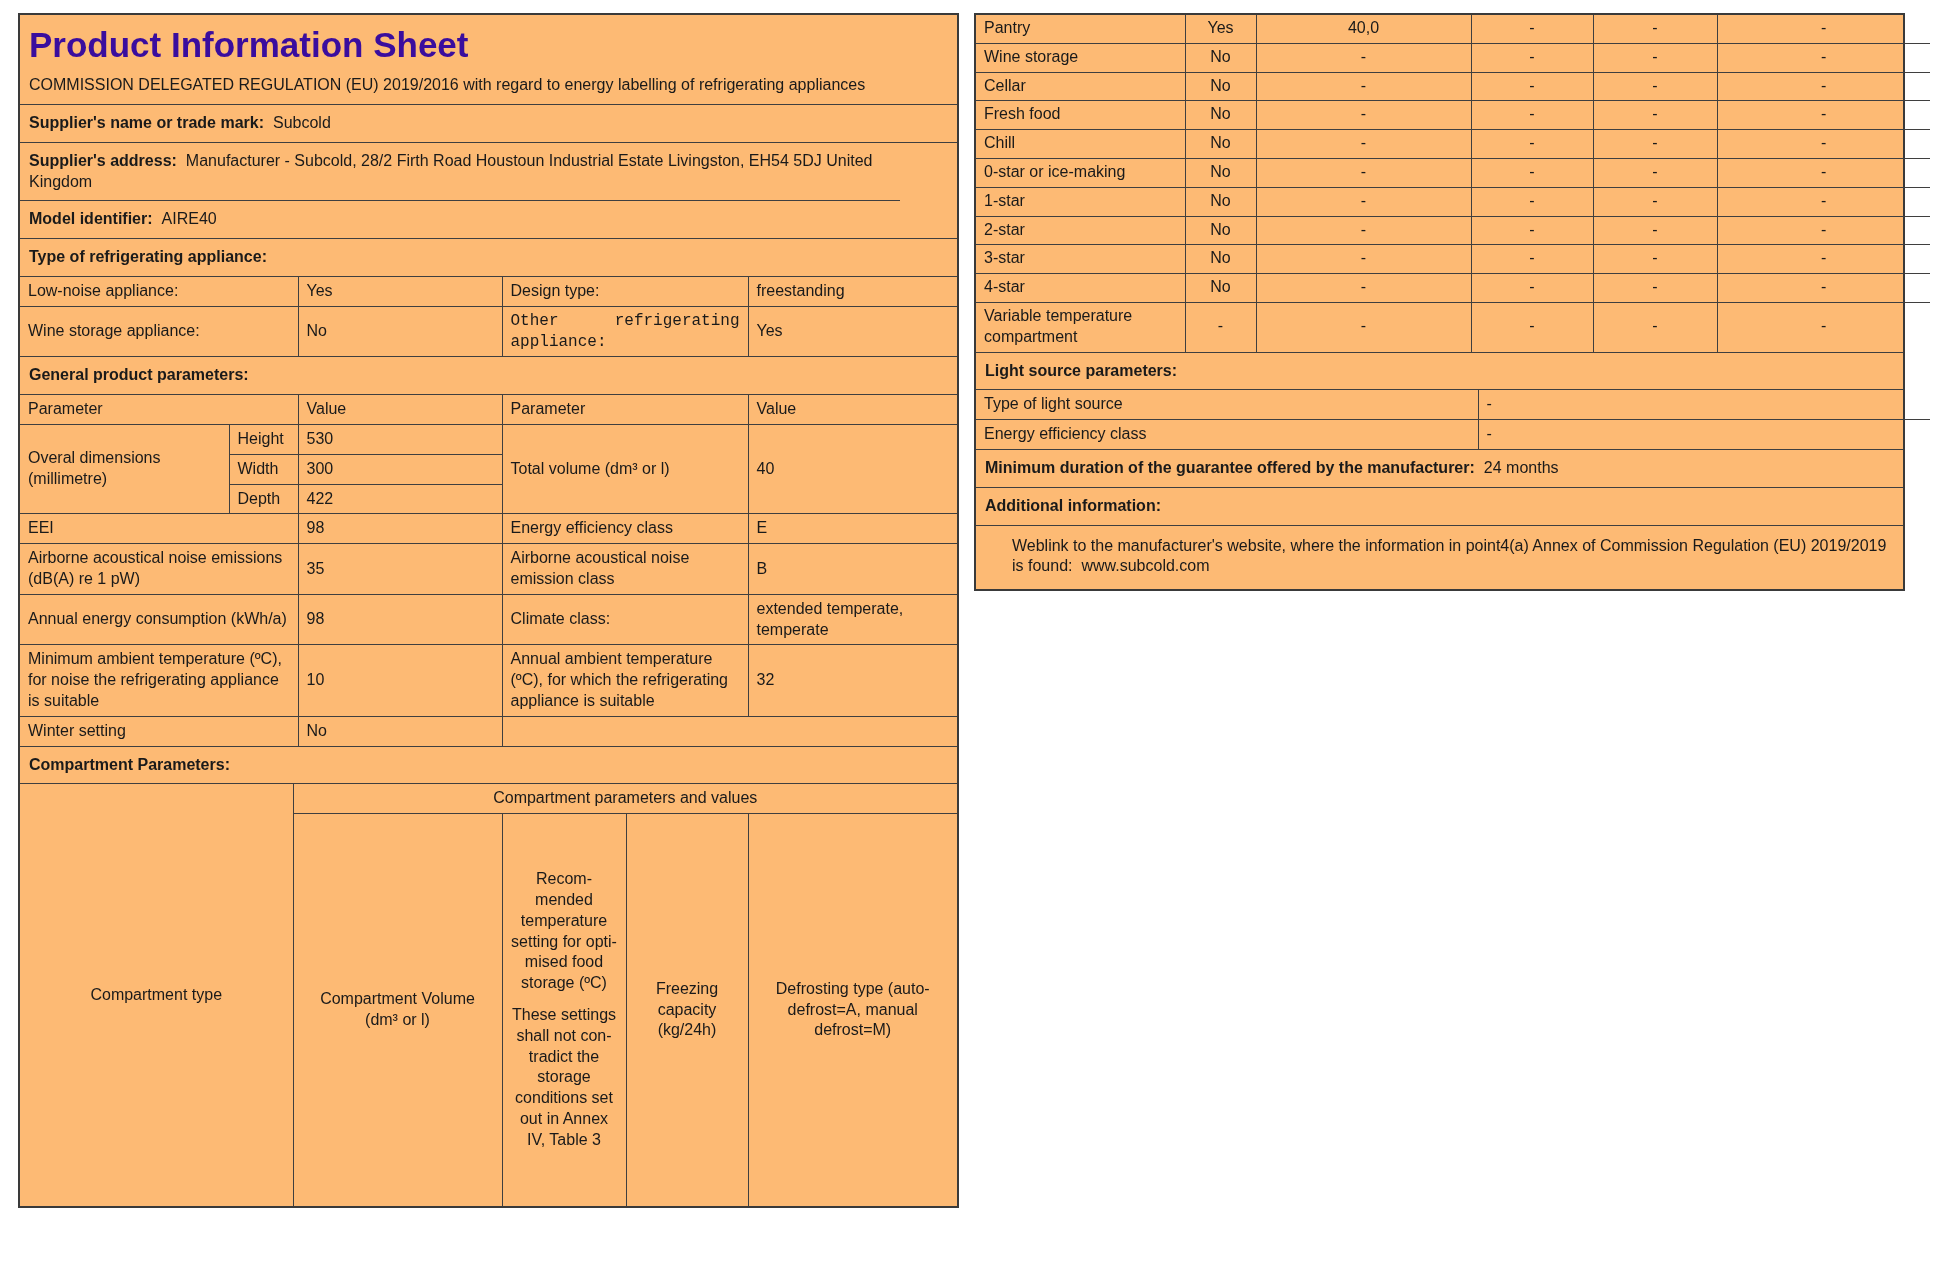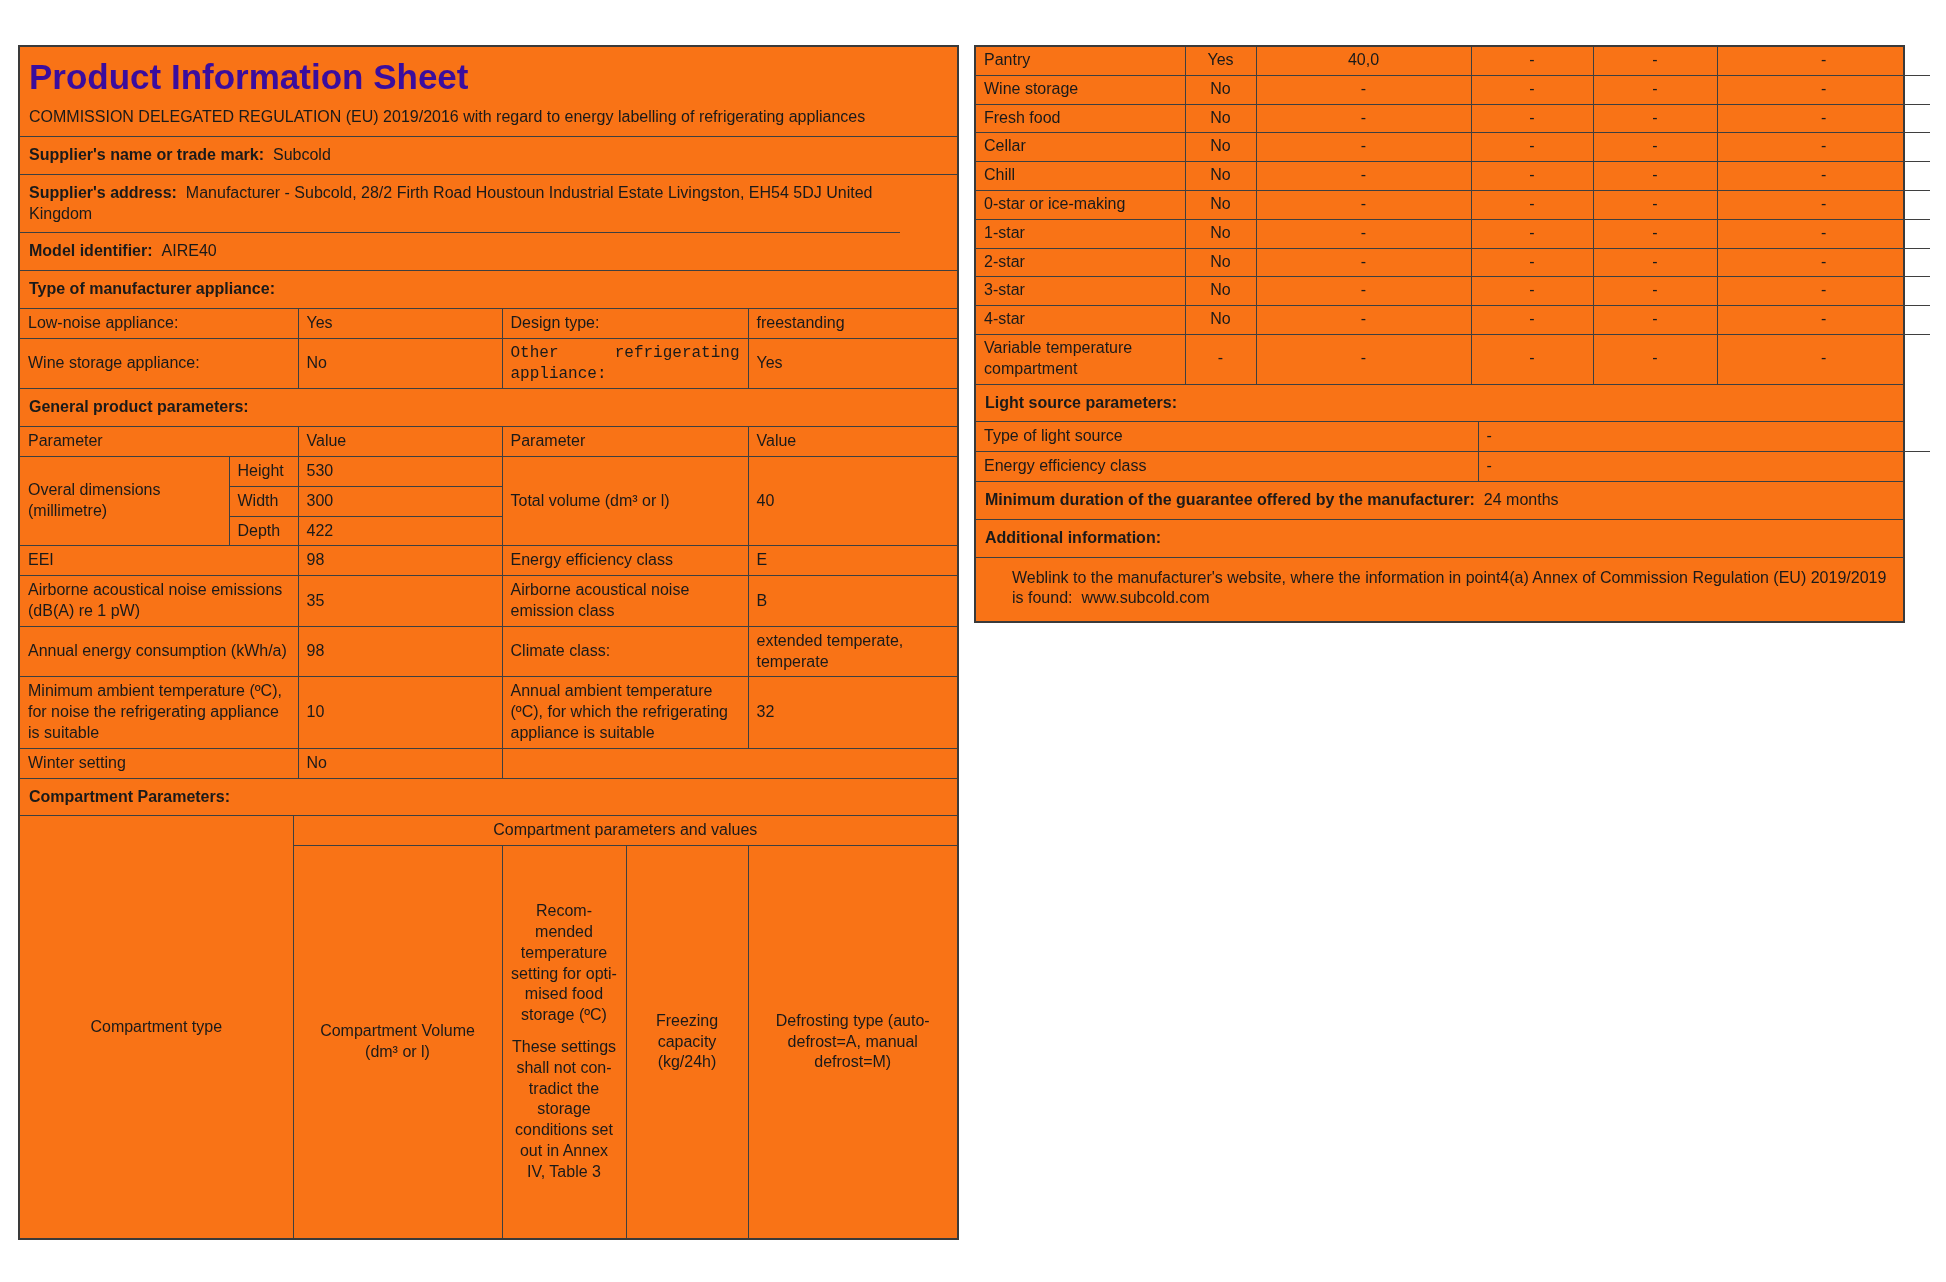--- a/index.html
+++ b/index.html
@@ -15,7 +15,7 @@
     font-family:"Liberation Sans",sans-serif;color:var(--text);
     font-size:16px;line-height:1.3;overflow:hidden;
   }
-  .panel{position:absolute;top:13px;border:2px solid var(--panel_border);background:#f97316;margin-top:32px;}
+  .panel{position:absolute;top:13px;border:2px solid var(--panel_border);background:#fdba74;}
   #left-panel{left:18px;width:941px;}
   #right-panel{left:974px;width:931px;}
 

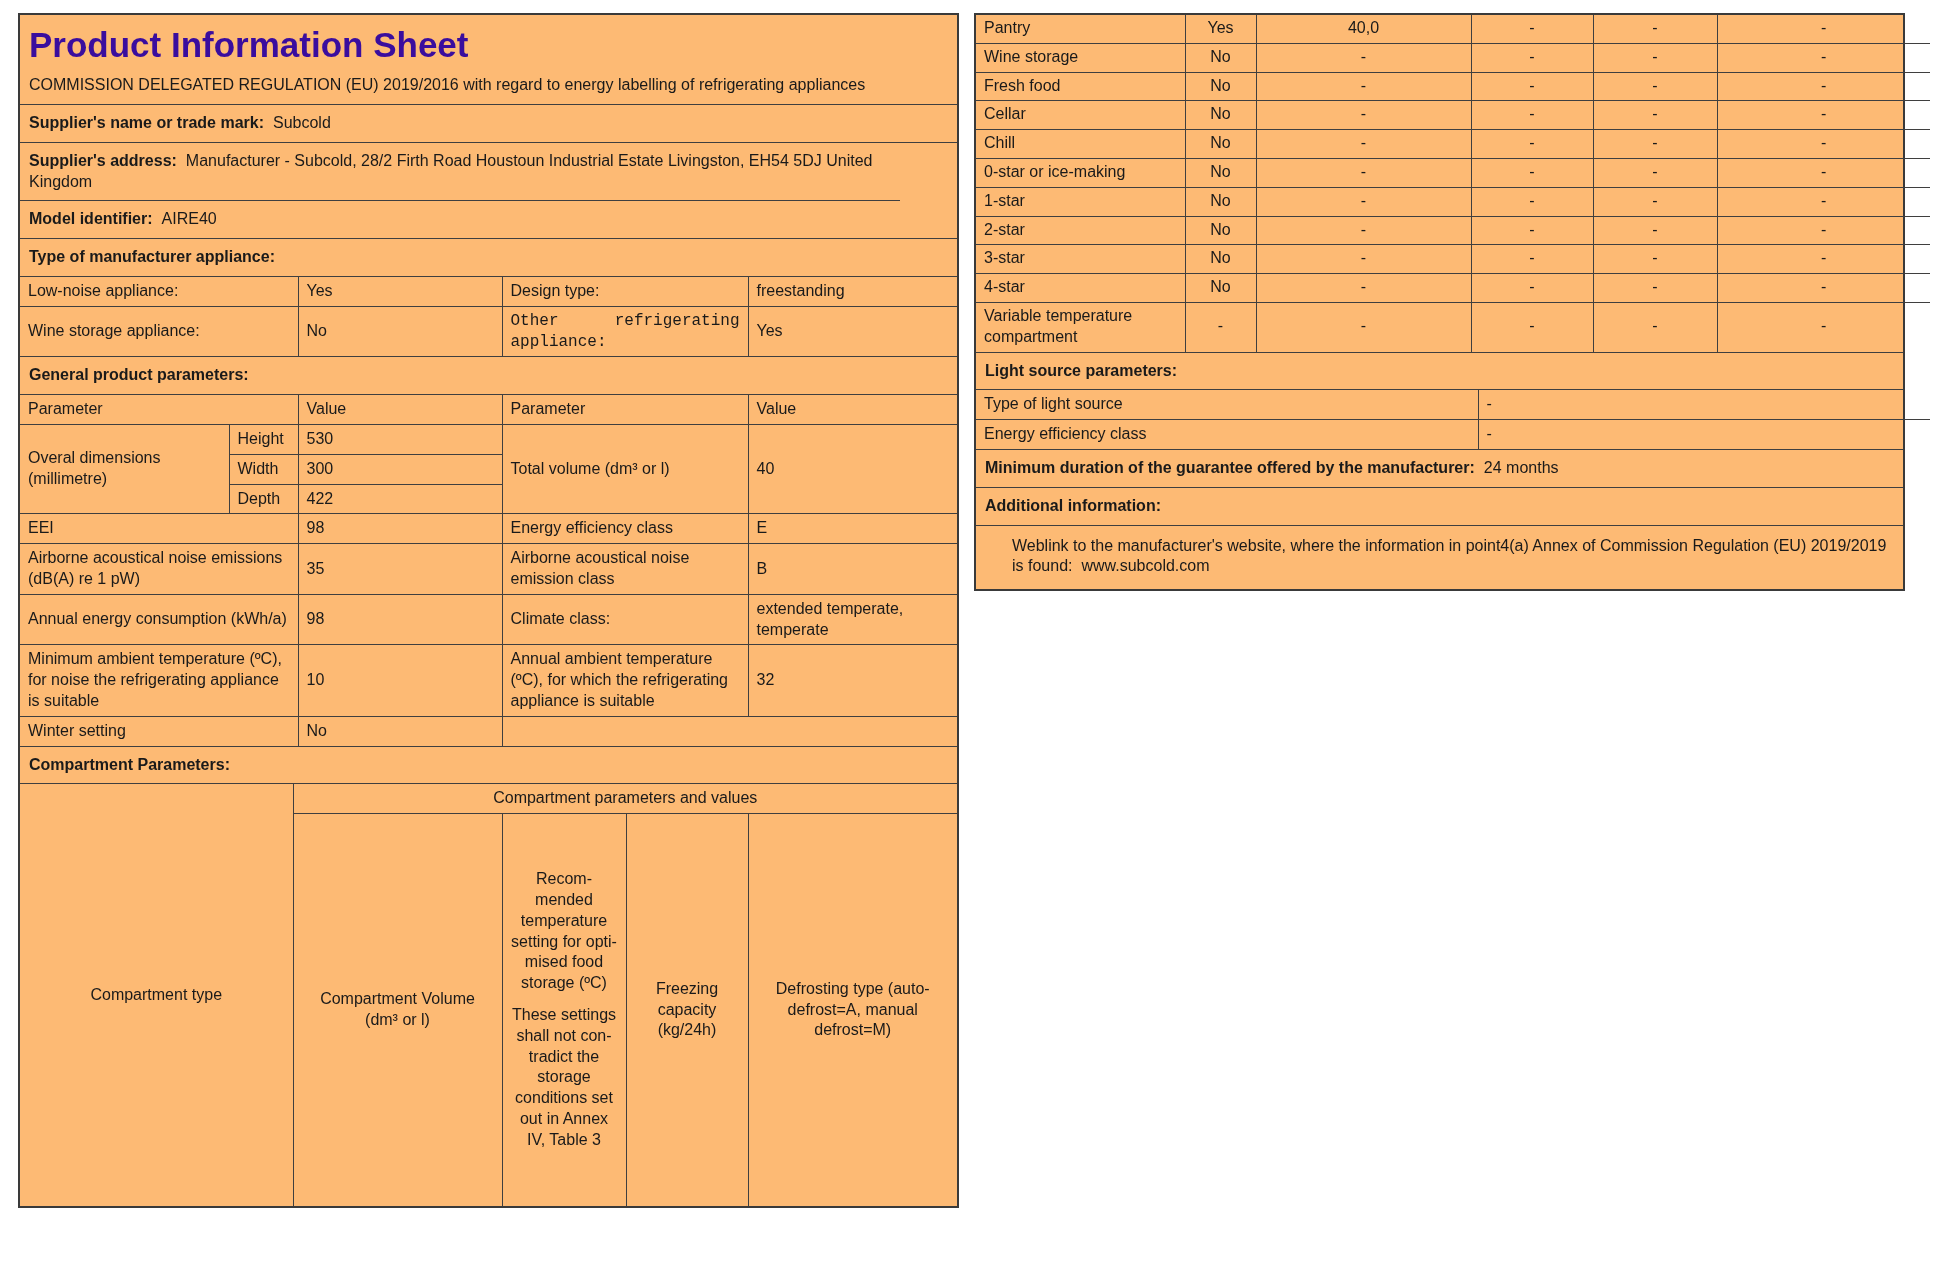--- a/index.html
+++ b/index.html
@@ -229,15 +229,15 @@
             <td class="c">-</td>
           </tr>
       <tr>
+            <td>Cellar</td>
+            <td class="c">No</td>
+            <td class="c">-</td>
+            <td class="c">-</td>
+            <td class="c">-</td>
+            <td class="c">-</td>
+          </tr>
+      <tr>
             <td>Fresh food</td>
-            <td class="c">No</td>
-            <td class="c">-</td>
-            <td class="c">-</td>
-            <td class="c">-</td>
-            <td class="c">-</td>
-          </tr>
-      <tr>
-            <td>Cellar</td>
             <td class="c">No</td>
             <td class="c">-</td>
             <td class="c">-</td>

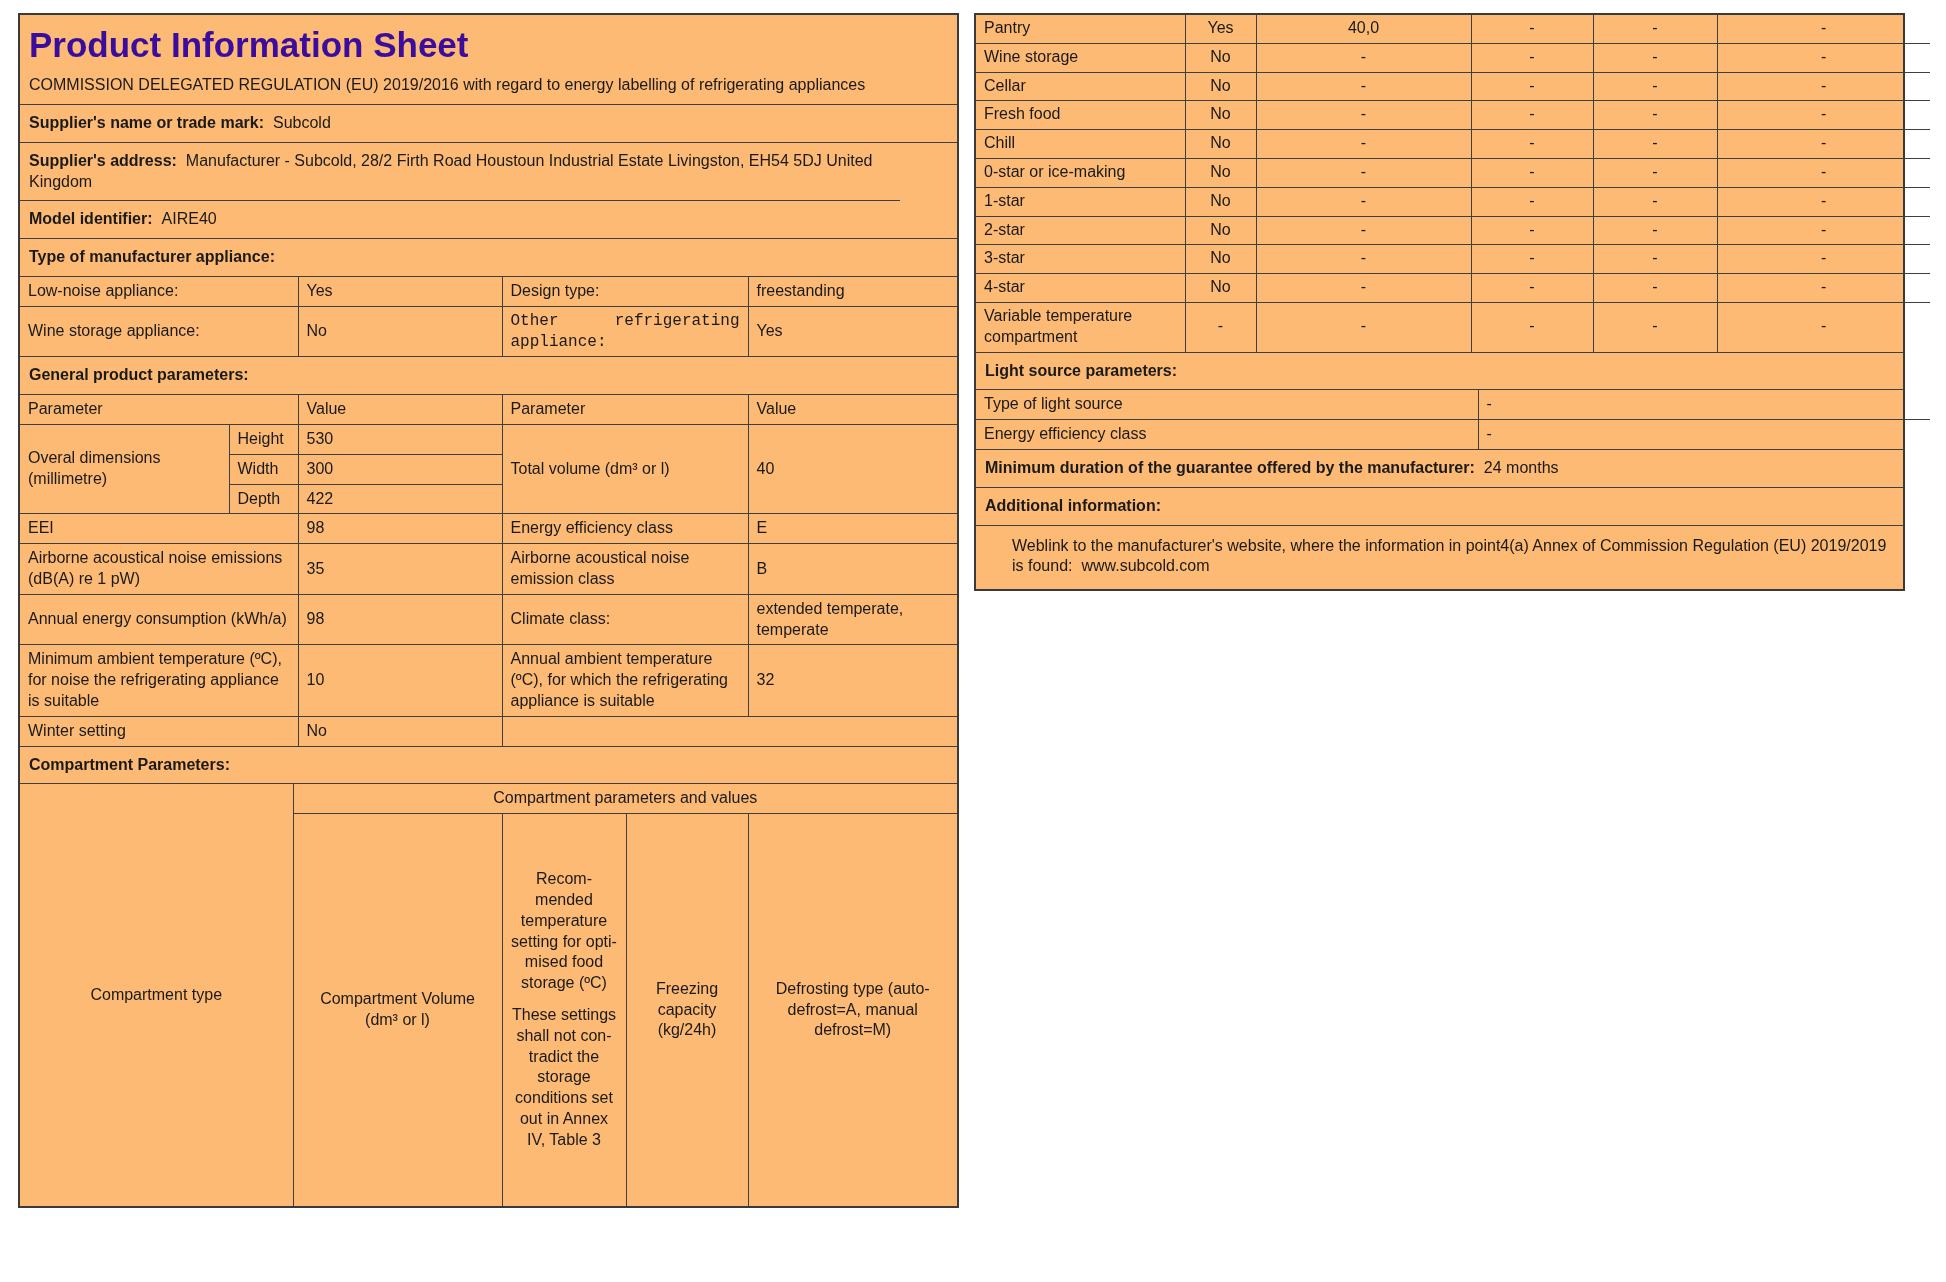--- a/index.html
+++ b/index.html
@@ -71,7 +71,7 @@
   </div>
 
   <div class="block">
-    <b class="lbl">Type of manufacturer appliance:</b>
+    <b class="lbl">Type of refrigerating appliance:</b>
   </div>
 
   <div class="tblwrap">

